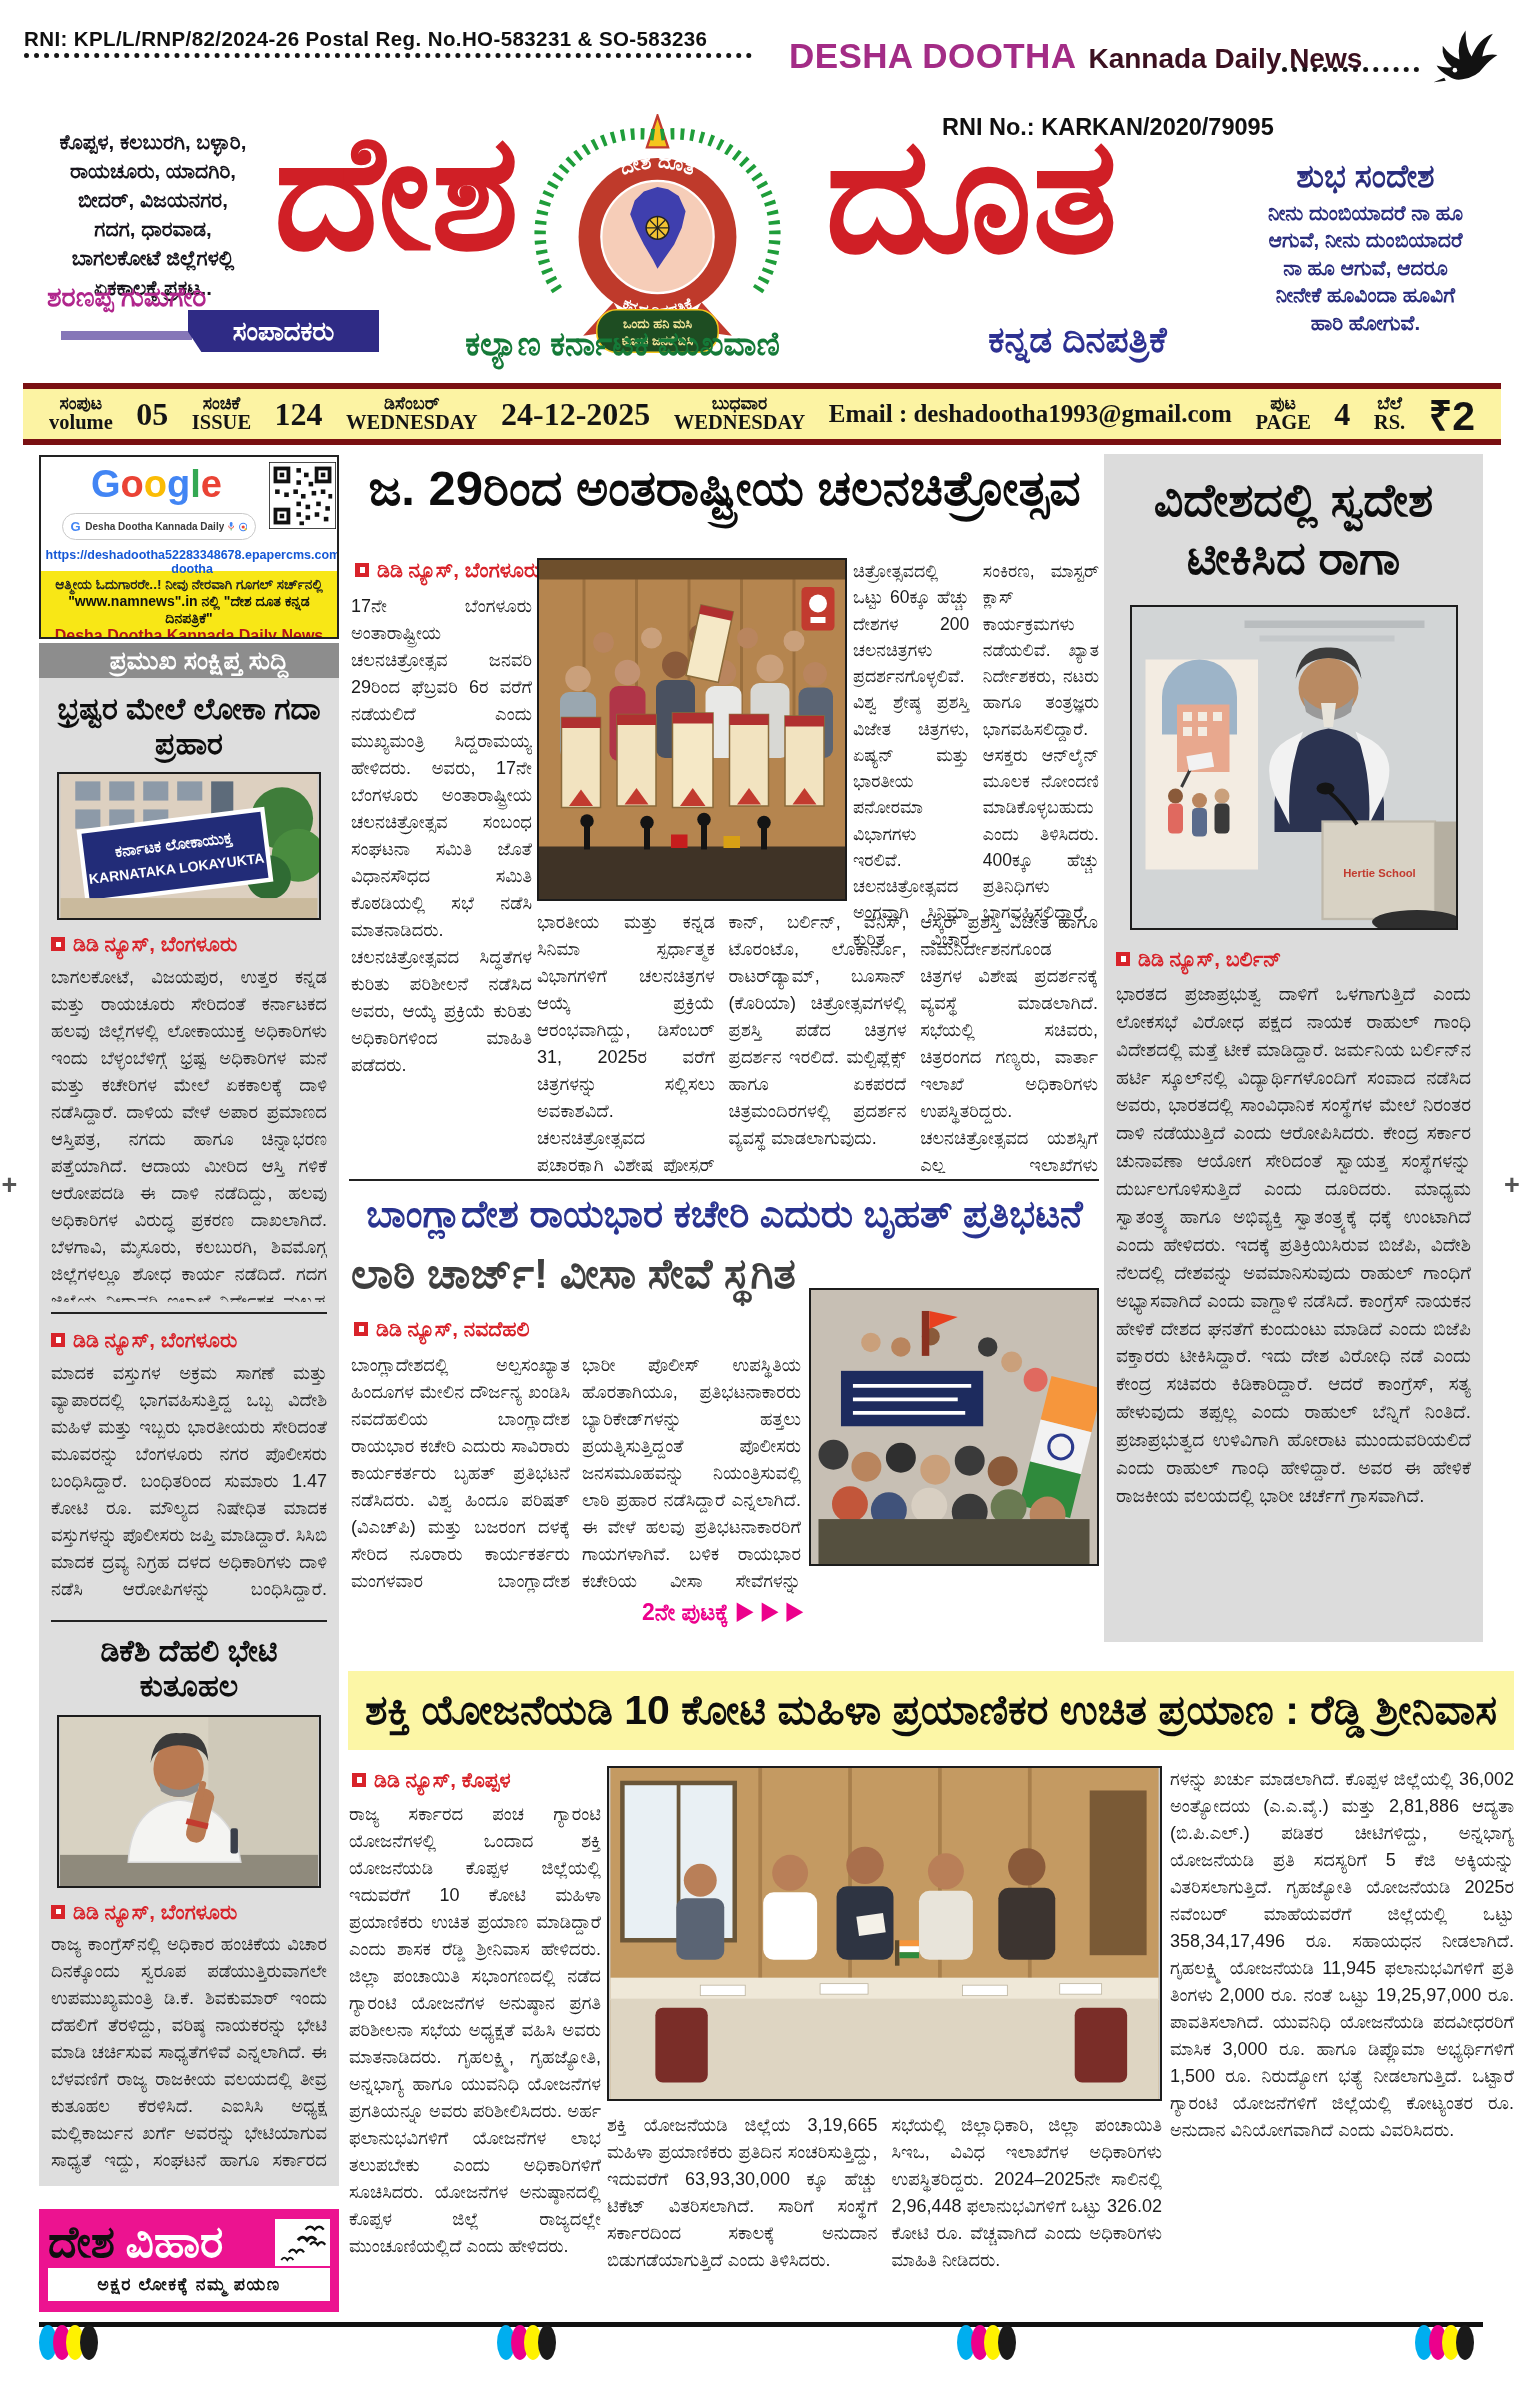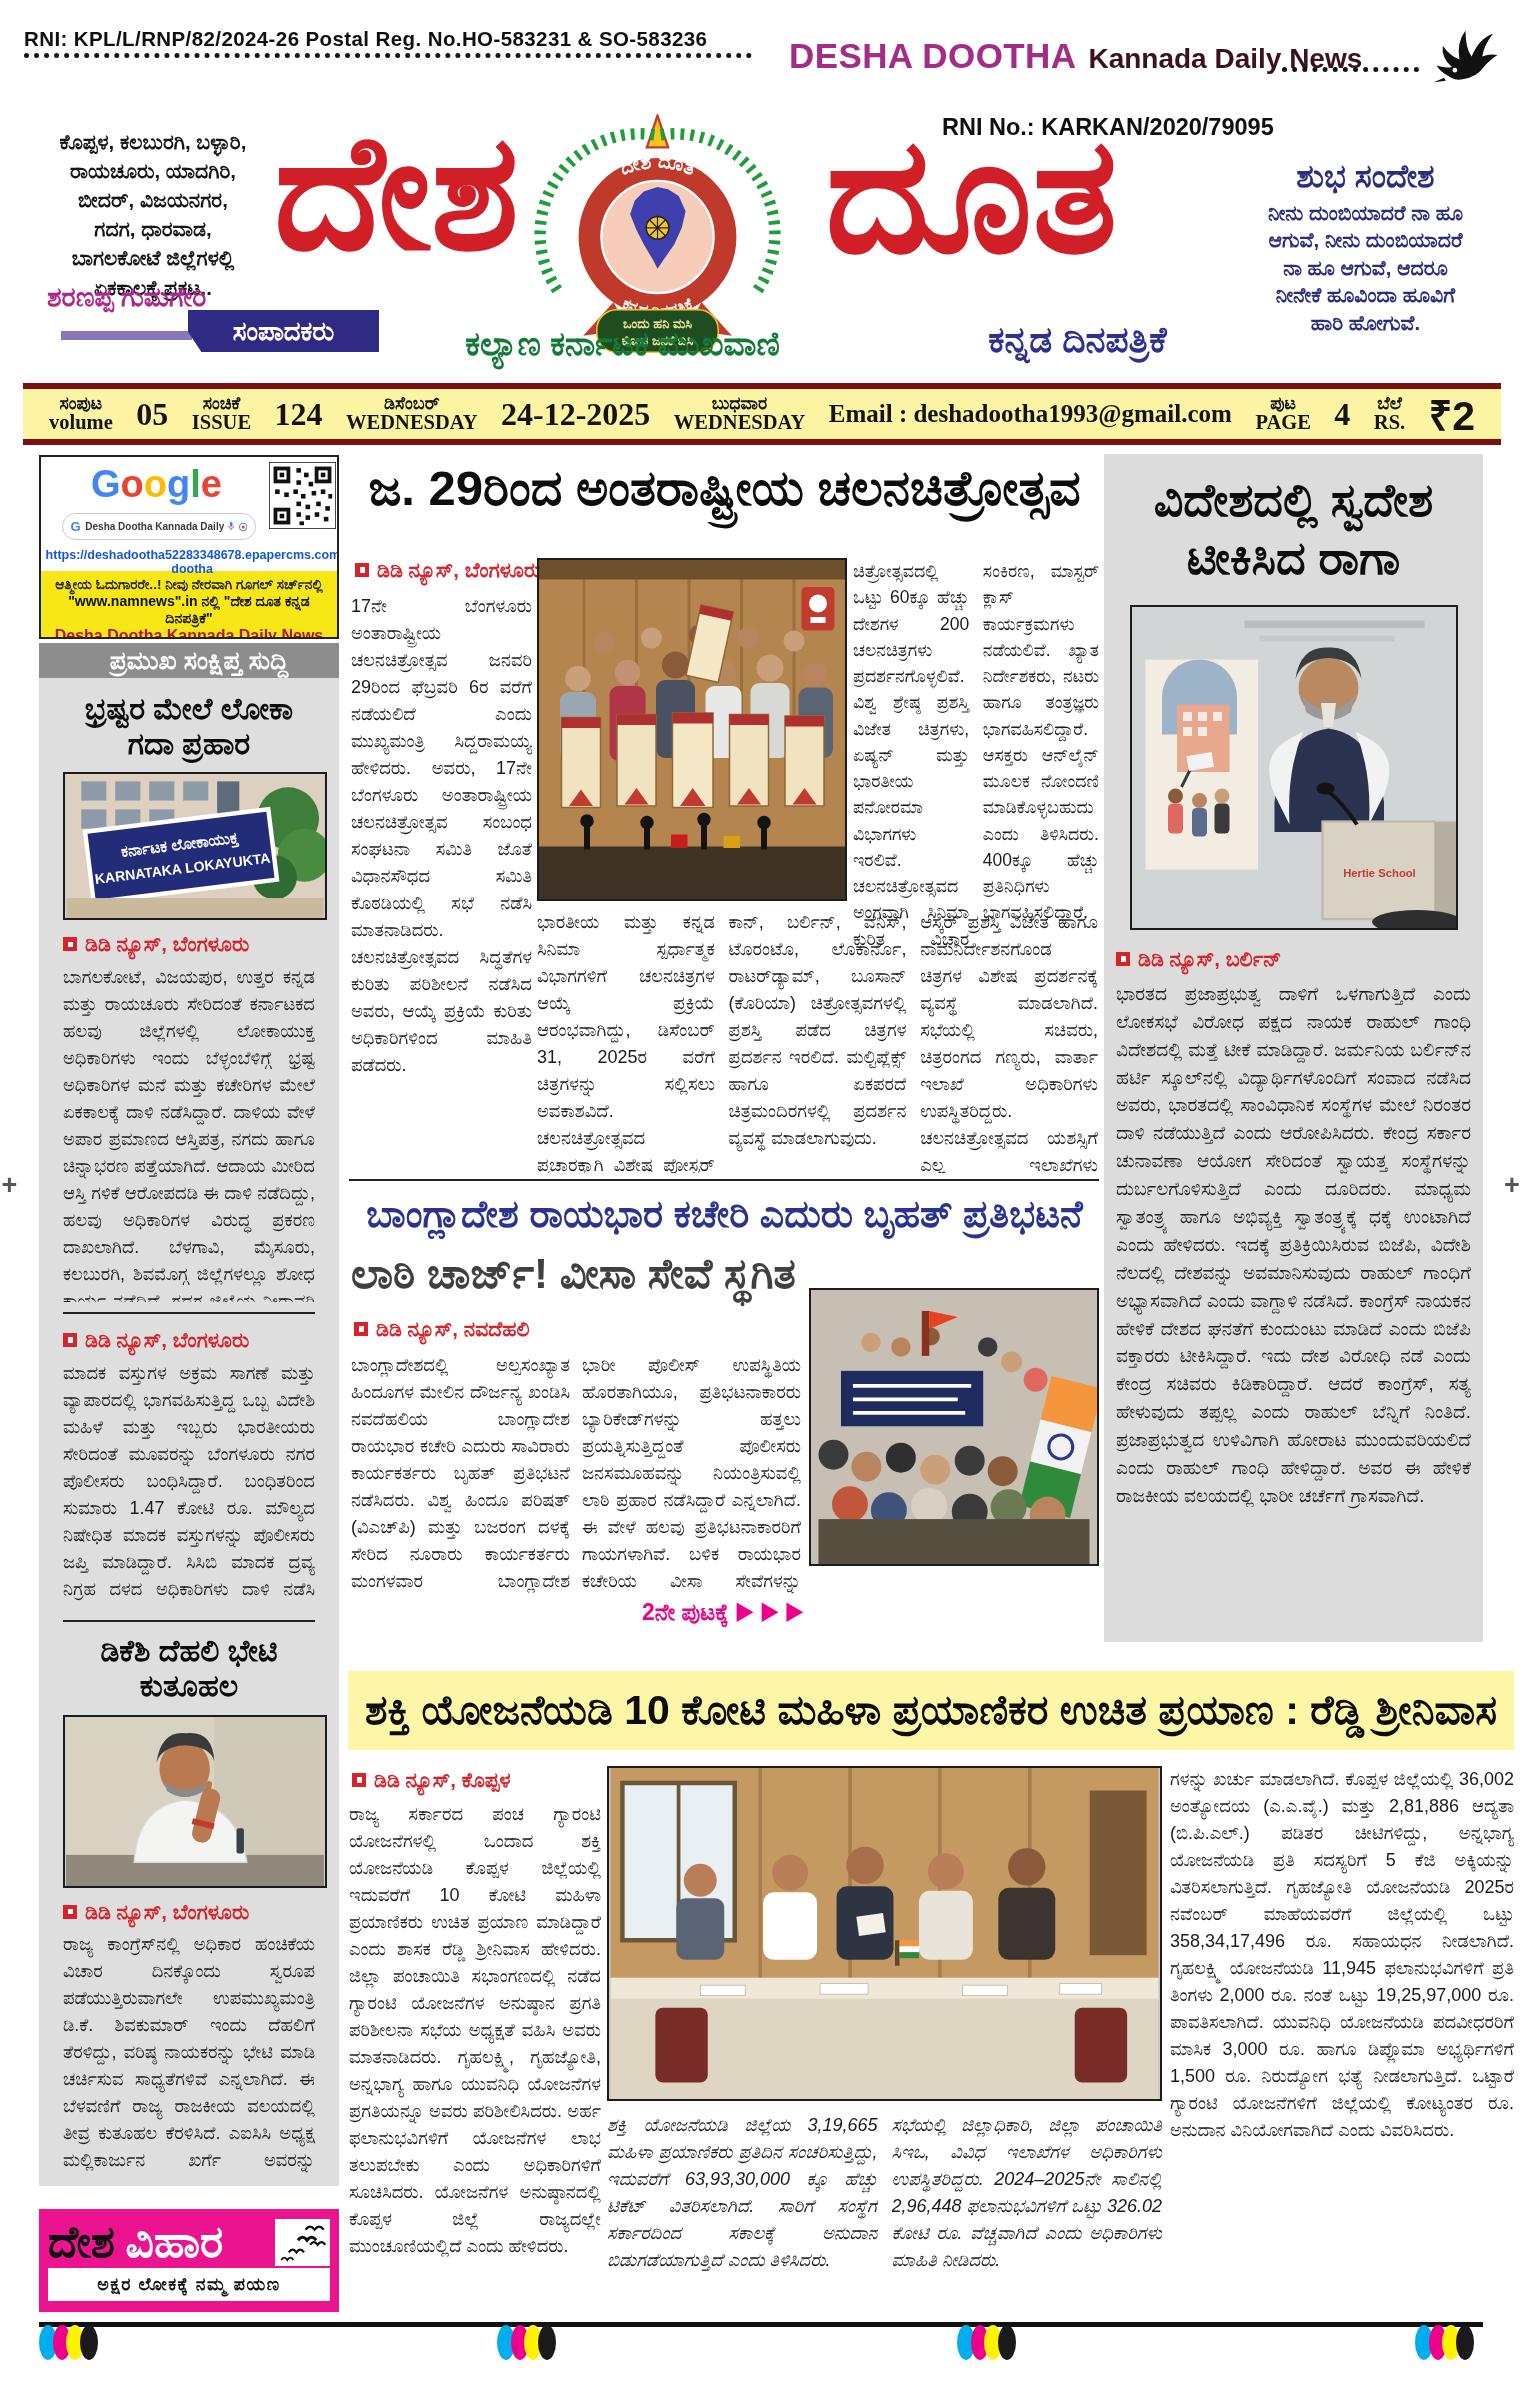--- a/index.html
+++ b/index.html
@@ -70,7 +70,7 @@
   .ynote .l3 { font-size:16px; font-weight:800; color:#b3131b; }
   .gray-bar { background:#8d8d8d; color:#ffffff; font-size:25px; font-weight:800;
               display:flex; align-items:center; justify-content:center; }
-  .left-panel { background:#dedede; padding:9px 24px; }
+  .left-panel { background:#dedede; padding:9px 12px; }
   .right-panel { background:#dcdcdc; padding:10.6px 12px; }
   .yellow-head { background:#fcf6a6; display:flex; align-items:center; justify-content:center;
                  font-size:41px; font-weight:800; color:#0d0d0d; }

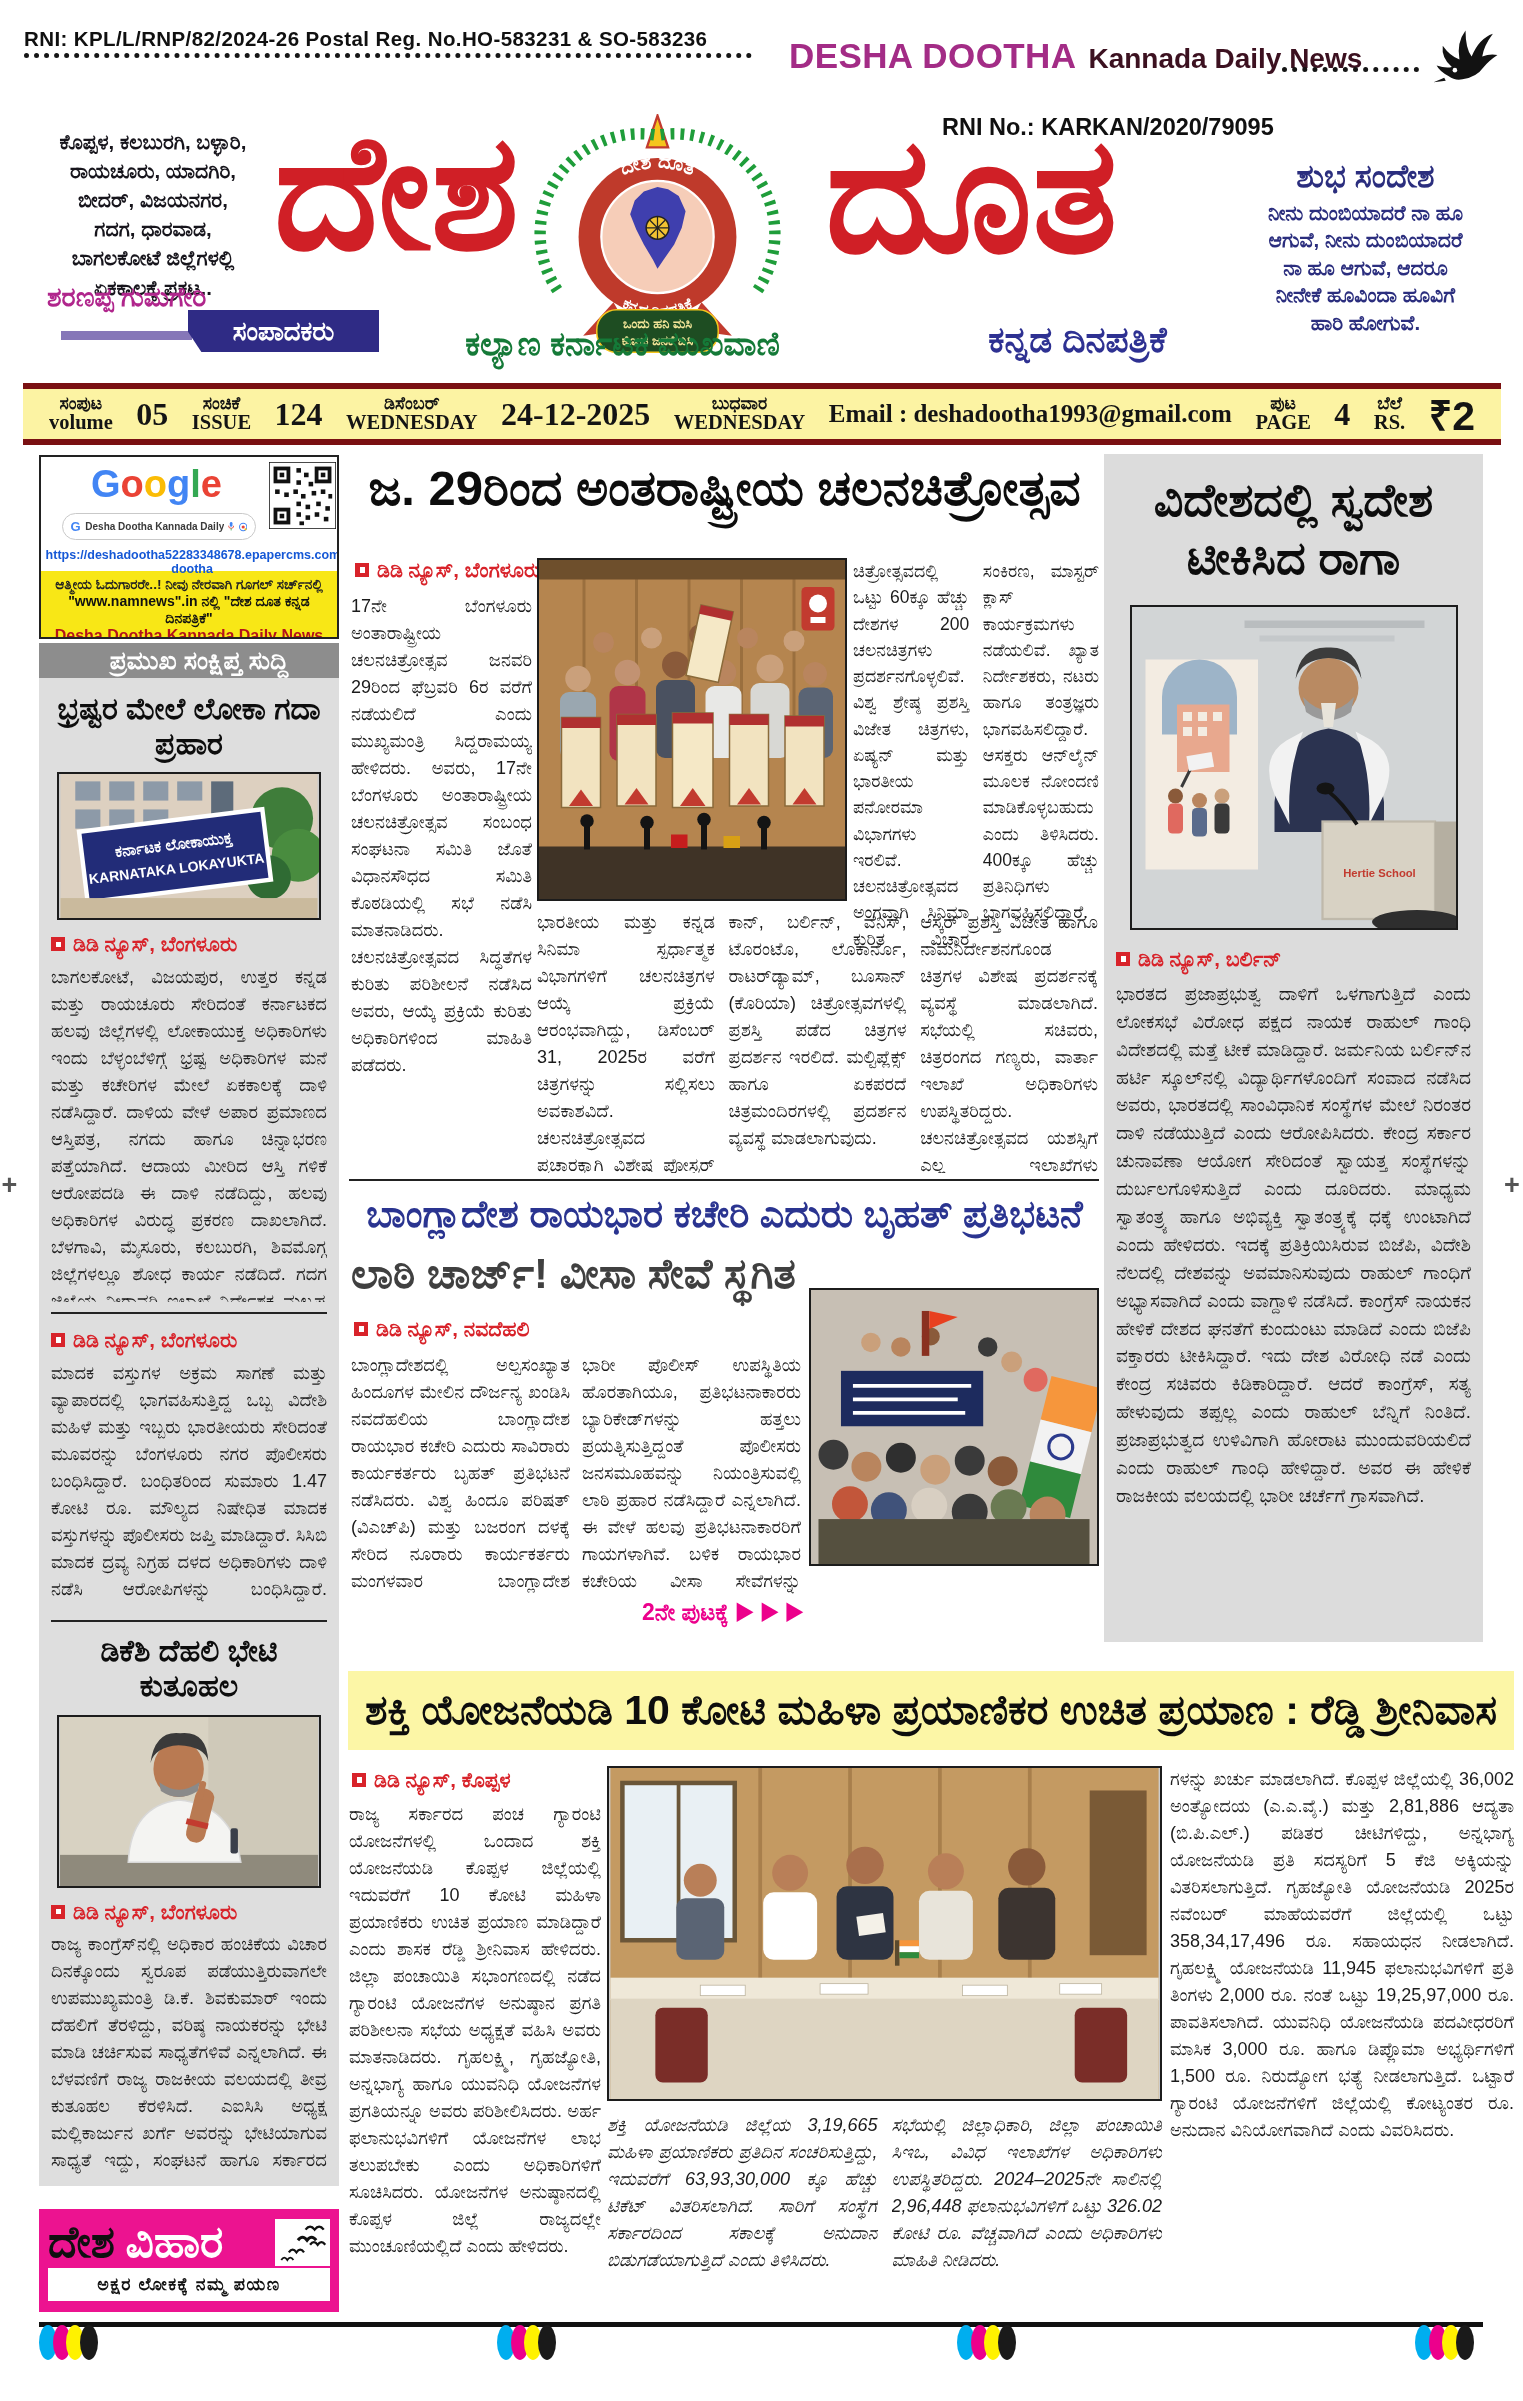--- a/index.html
+++ b/index.html
@@ -592,7 +592,7 @@
 
 <div class="abs body-txt clip" style="left:1170px; top:1766px; width:344px; height:551px;">ಗಳನ್ನು ಖರ್ಚು ಮಾಡಲಾಗಿದೆ. ಕೊಪ್ಪಳ ಜಿಲ್ಲೆಯಲ್ಲಿ 36,002 ಅಂತ್ಯೋದಯ (ಎ.ಎ.ವೈ.) ಮತ್ತು 2,81,886 ಆದ್ಯತಾ (ಬಿ.ಪಿ.ಎಲ್.) ಪಡಿತರ ಚೀಟಿಗಳಿದ್ದು, ಅನ್ನಭಾಗ್ಯ ಯೋಜನೆಯಡಿ ಪ್ರತಿ ಸದಸ್ಯರಿಗೆ 5 ಕೆಜಿ ಅಕ್ಕಿಯನ್ನು ವಿತರಿಸಲಾಗುತ್ತಿದೆ. ಗೃಹಜ್ಯೋತಿ ಯೋಜನೆಯಡಿ 2025ರ ನವೆಂಬರ್ ಮಾಹೆಯವರೆಗೆ ಜಿಲ್ಲೆಯಲ್ಲಿ ಒಟ್ಟು 358,34,17,496 ರೂ. ಸಹಾಯಧನ ನೀಡಲಾಗಿದೆ. ಗೃಹಲಕ್ಷ್ಮಿ ಯೋಜನೆಯಡಿ 11,945 ಫಲಾನುಭವಿಗಳಿಗೆ ಪ್ರತಿ ತಿಂಗಳು 2,000 ರೂ. ನಂತೆ ಒಟ್ಟು 19,25,97,000 ರೂ. ಪಾವತಿಸಲಾಗಿದೆ. ಯುವನಿಧಿ ಯೋಜನೆಯಡಿ ಪದವೀಧರರಿಗೆ ಮಾಸಿಕ 3,000 ರೂ. ಹಾಗೂ ಡಿಪ್ಲೊಮಾ ಅಭ್ಯರ್ಥಿಗಳಿಗೆ 1,500 ರೂ. ನಿರುದ್ಯೋಗ ಭತ್ಯೆ ನೀಡಲಾಗುತ್ತಿದೆ. ಒಟ್ಟಾರೆ ಗ್ಯಾರಂಟಿ ಯೋಜನೆಗಳಿಗೆ ಜಿಲ್ಲೆಯಲ್ಲಿ ಕೋಟ್ಯಂತರ ರೂ. ಅನುದಾನ ವಿನಿಯೋಗವಾಗಿದೆ ಎಂದು ವಿವರಿಸಿದರು.</div>
 <div class="abs clip" style="left:607px; top:2112px; width:555px; height:205px;">
-  <div style="display:flex; gap:14px;font-style:italic;">
+  <div style="display:flex; gap:14px;">
     <div class="body-txt clip" style="width:271px; height:205px;">ಶಕ್ತಿ ಯೋಜನೆಯಡಿ ಜಿಲ್ಲೆಯ 3,19,665 ಮಹಿಳಾ ಪ್ರಯಾಣಿಕರು ಪ್ರತಿದಿನ ಸಂಚರಿಸುತ್ತಿದ್ದು, ಇದುವರೆಗೆ 63,93,30,000 ಕ್ಕೂ ಹೆಚ್ಚು ಟಿಕೆಟ್ ವಿತರಿಸಲಾಗಿದೆ. ಸಾರಿಗೆ ಸಂಸ್ಥೆಗೆ ಸರ್ಕಾರದಿಂದ ಸಕಾಲಕ್ಕೆ ಅನುದಾನ ಬಿಡುಗಡೆಯಾಗುತ್ತಿದೆ ಎಂದು ತಿಳಿಸಿದರು.</div>
     <div class="body-txt clip" style="width:271px; height:205px;">ಸಭೆಯಲ್ಲಿ ಜಿಲ್ಲಾಧಿಕಾರಿ, ಜಿಲ್ಲಾ ಪಂಚಾಯಿತಿ ಸಿಇಒ, ವಿವಿಧ ಇಲಾಖೆಗಳ ಅಧಿಕಾರಿಗಳು ಉಪಸ್ಥಿತರಿದ್ದರು. 2024–2025ನೇ ಸಾಲಿನಲ್ಲಿ 2,96,448 ಫಲಾನುಭವಿಗಳಿಗೆ ಒಟ್ಟು 326.02 ಕೋಟಿ ರೂ. ವೆಚ್ಚವಾಗಿದೆ ಎಂದು ಅಧಿಕಾರಿಗಳು ಮಾಹಿತಿ ನೀಡಿದರು.</div>
   </div>

